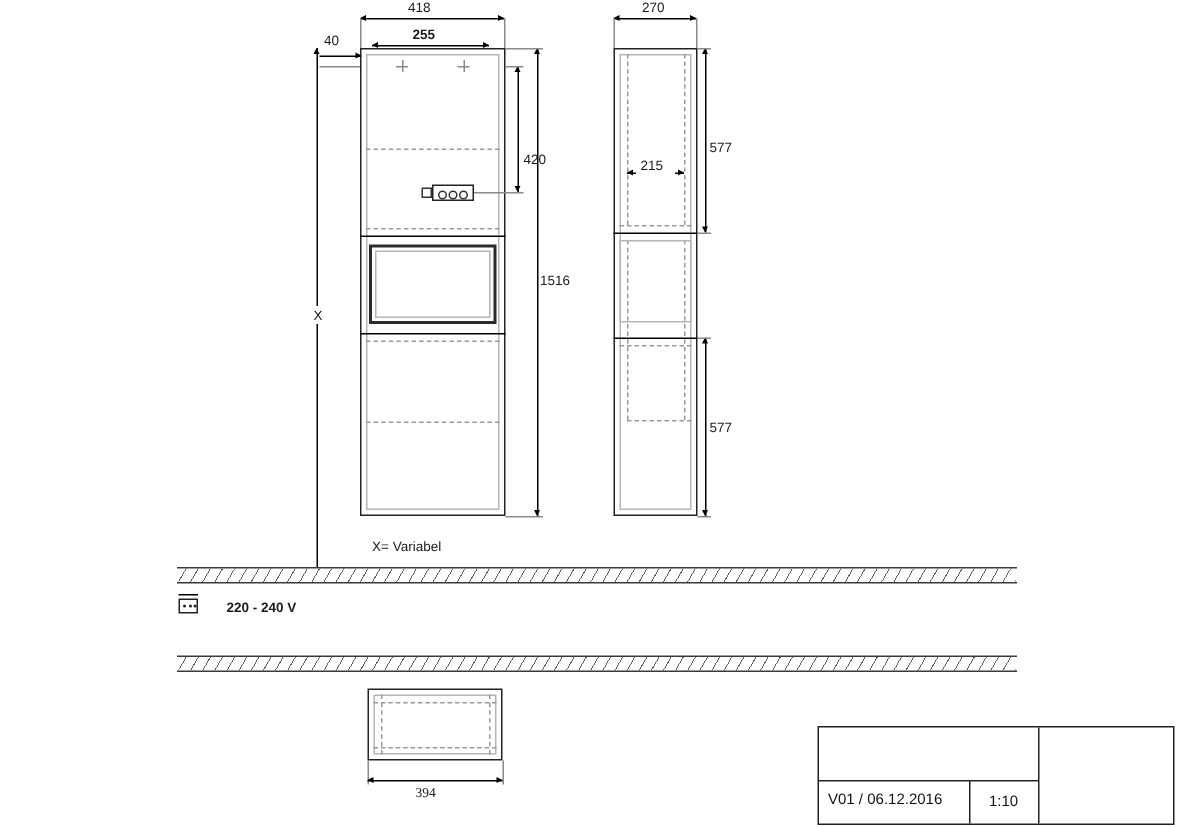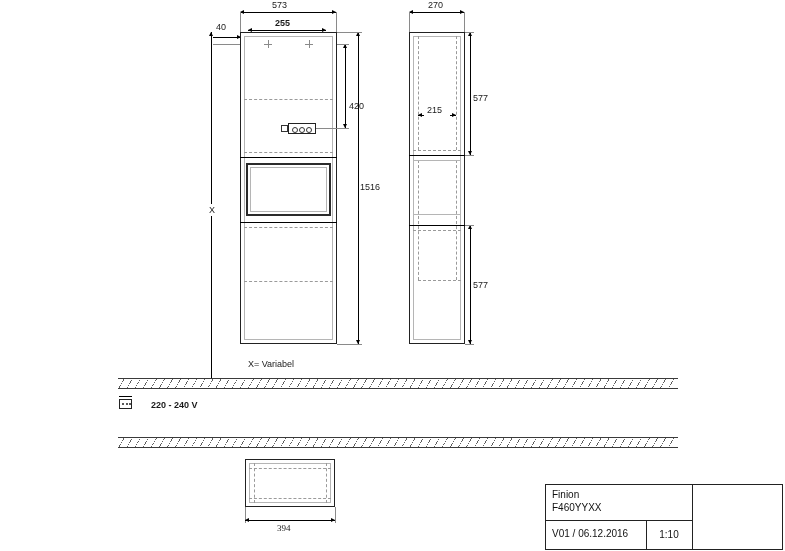--- a/index.html
+++ b/index.html
@@ -123,7 +123,7 @@
   <div class="ar ar-r" style="left:332px; top:9.5px;"></div>
   <div class="vline gray" style="left:240px; top:12px; height:20px;"></div>
   <div class="vline gray" style="left:336px; top:12px; height:20px;"></div>
-  <div class="lbl" style="left:272px; top:0px;">573</div>
+  <div class="lbl" style="left:272px; top:0px;">418</div>
 
   <div class="hline" style="left:248px; top:30px; width:78px;"></div>
   <div class="ar ar-l" style="left:248px; top:27.5px;"></div>

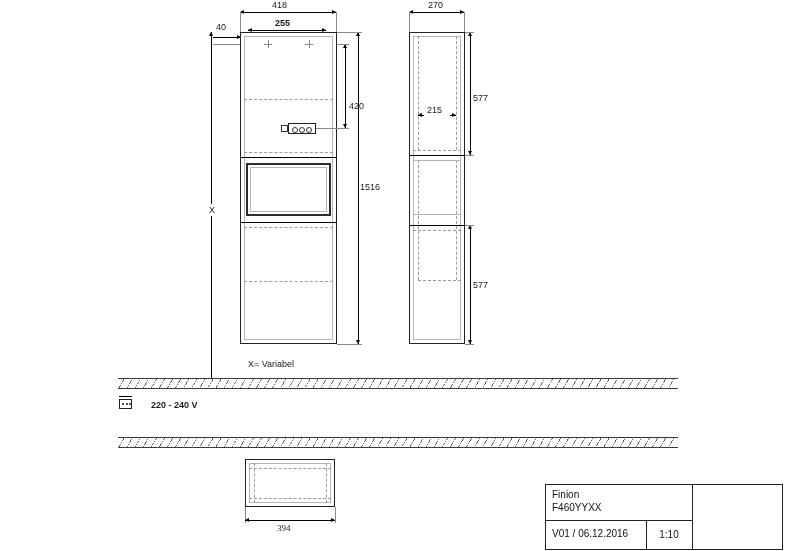--- a/index.html
+++ b/index.html
@@ -256,10 +256,6 @@
     <div class="vline" style="left:146px; top:0px; height:64px; border-left-color:#222;"></div>
     <div class="vline" style="left:100px; top:35px; height:29px; border-left-color:#222;"></div>
 
-    <div class="cell" style="left:0; top:0; width:146px; height:35px;">
-      <div id="tb-name" class="abs">Finion</div>
-      <div id="tb-code" class="abs">F460YYXX</div>
-    </div>
 
     <div class="cell" style="left:0; top:35px; width:100px; height:29px;">
       <div id="tb-date" class="abs" style="top:8px;">V01 / 06.12.2016</div>

